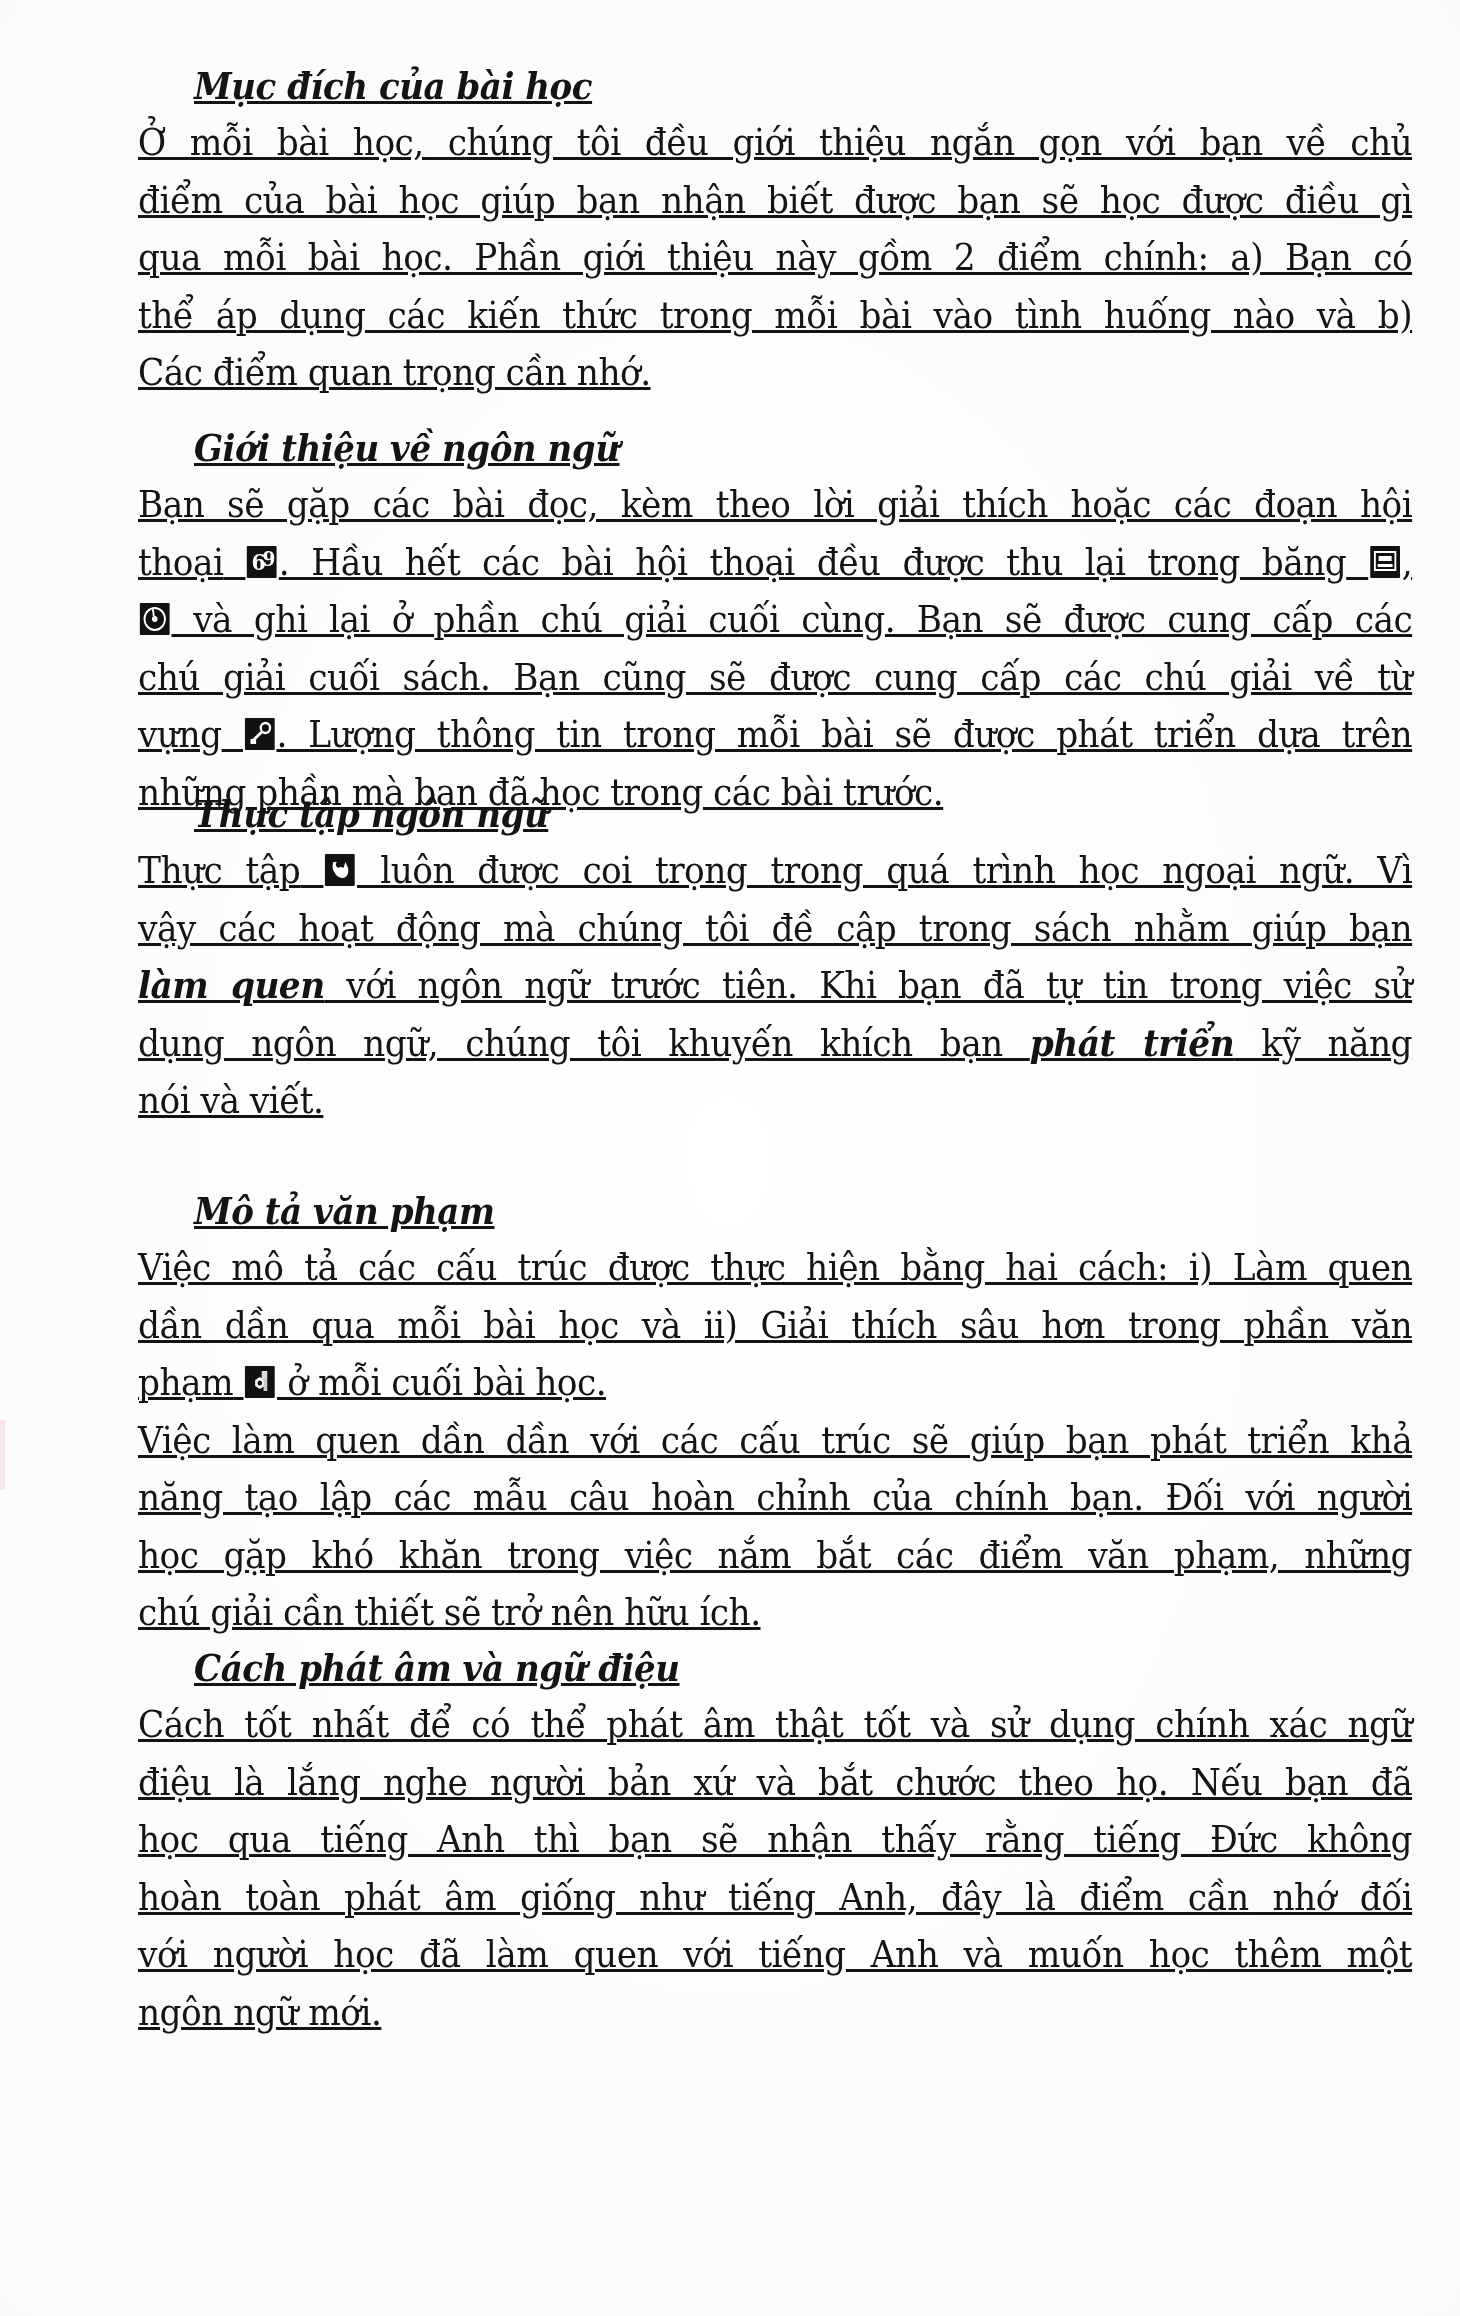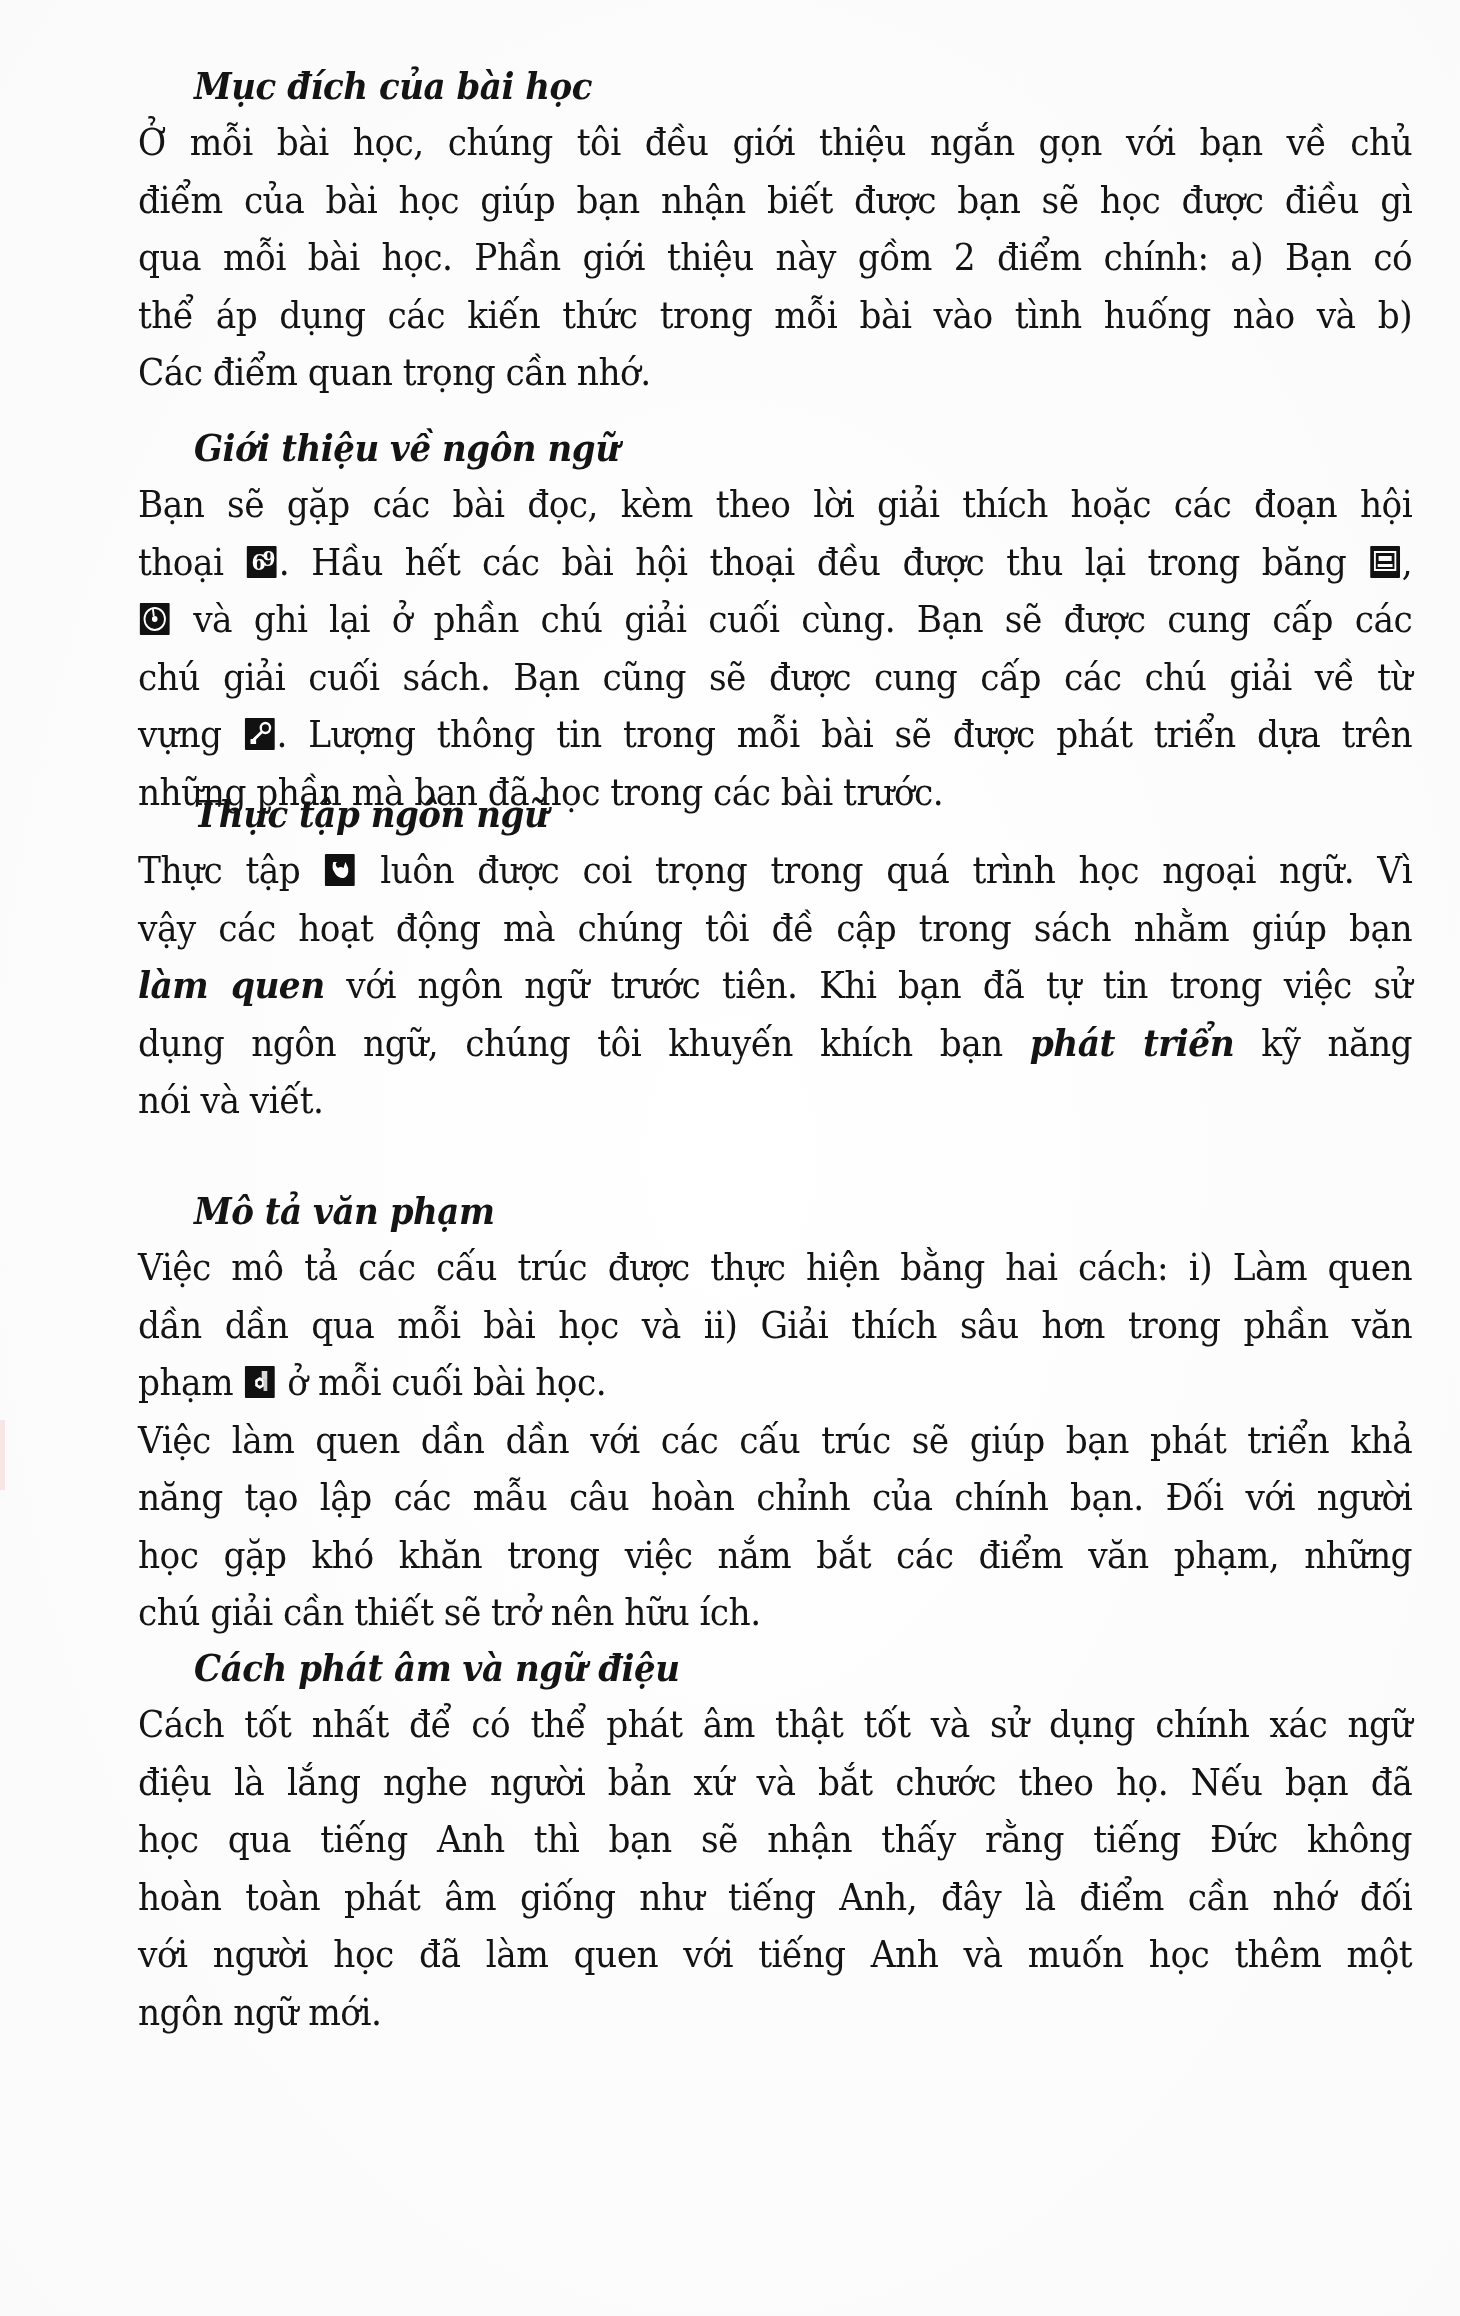--- a/index.html
+++ b/index.html
@@ -10,7 +10,7 @@
   .page { position: absolute; left: 0; top: 0; width: 1460px; height: 2316px;
     background: radial-gradient(ellipse at 50% 50%, #ffffff 0%, #fbfafa 100%); }
   .ghost-edge { position: absolute; left: 0; top: 1420px; width: 5px; height: 70px; background: #f6dcdc; opacity: .7; }
-  .section { position: absolute; left: 138px; width: 1275px; }
+  .section { position: absolute; left: 138px; width: 1275px; text-decoration: underline; }
   .heading {
     font-family: "DejaVu Serif", serif; font-style: italic; font-weight: bold;
     font-size: 37px; line-height: 48px; margin: 0 0 4px 56px; letter-spacing: -0.5px;

